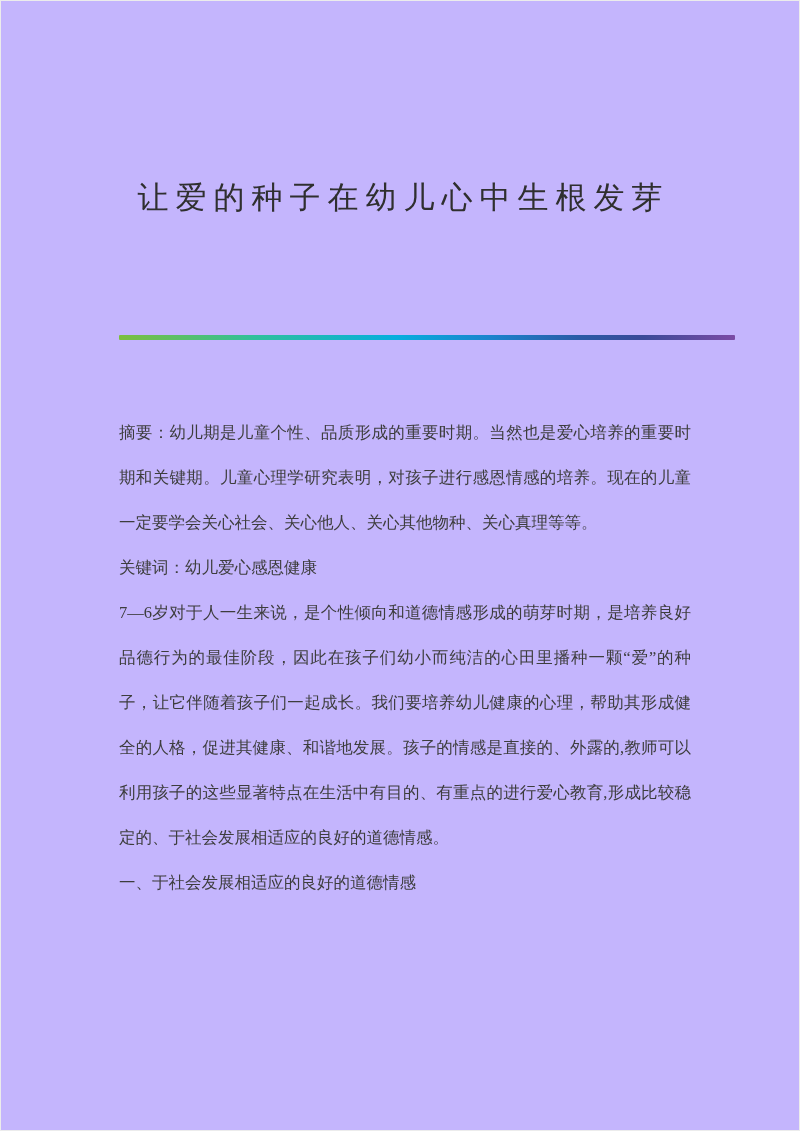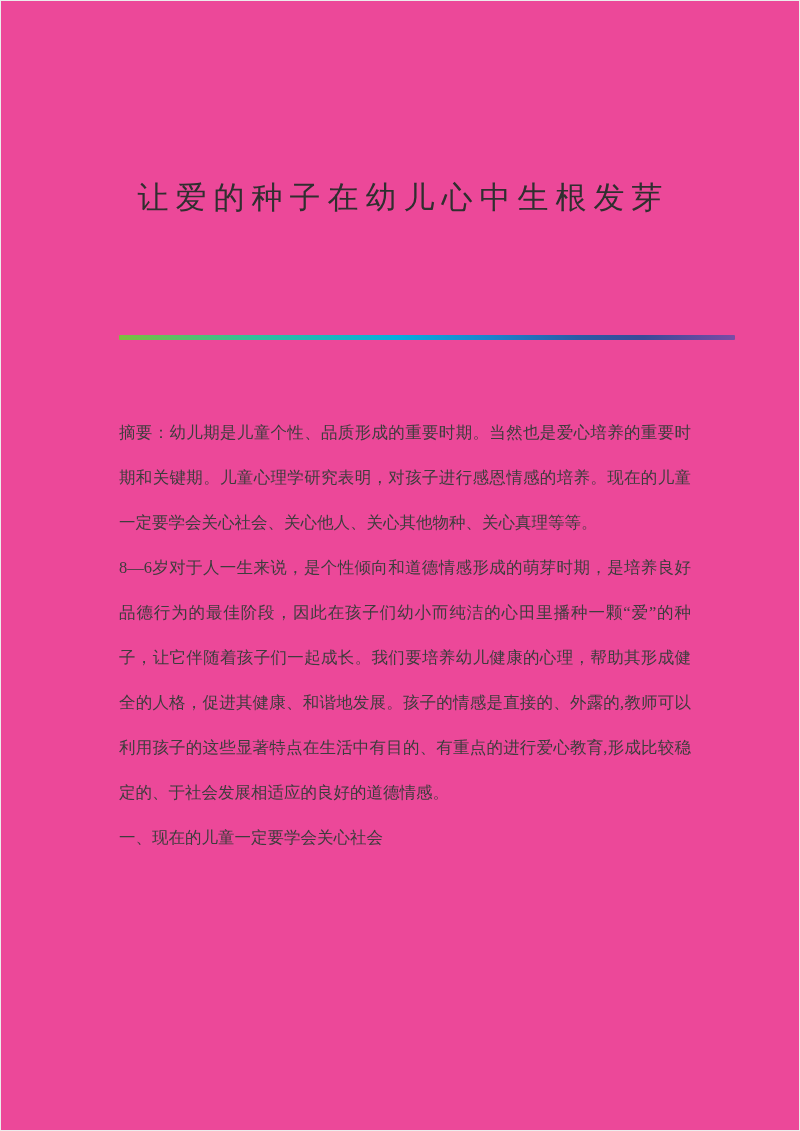--- a/index.html
+++ b/index.html
@@ -12,7 +12,7 @@
     width: 800px;
     height: 1131px;
     box-sizing: border-box;
-    background: #ec4899;
+    background: #c4b5fd;
     border: 1px solid #ececec;
     font-family: "Liberation Serif", serif;
     overflow: hidden;

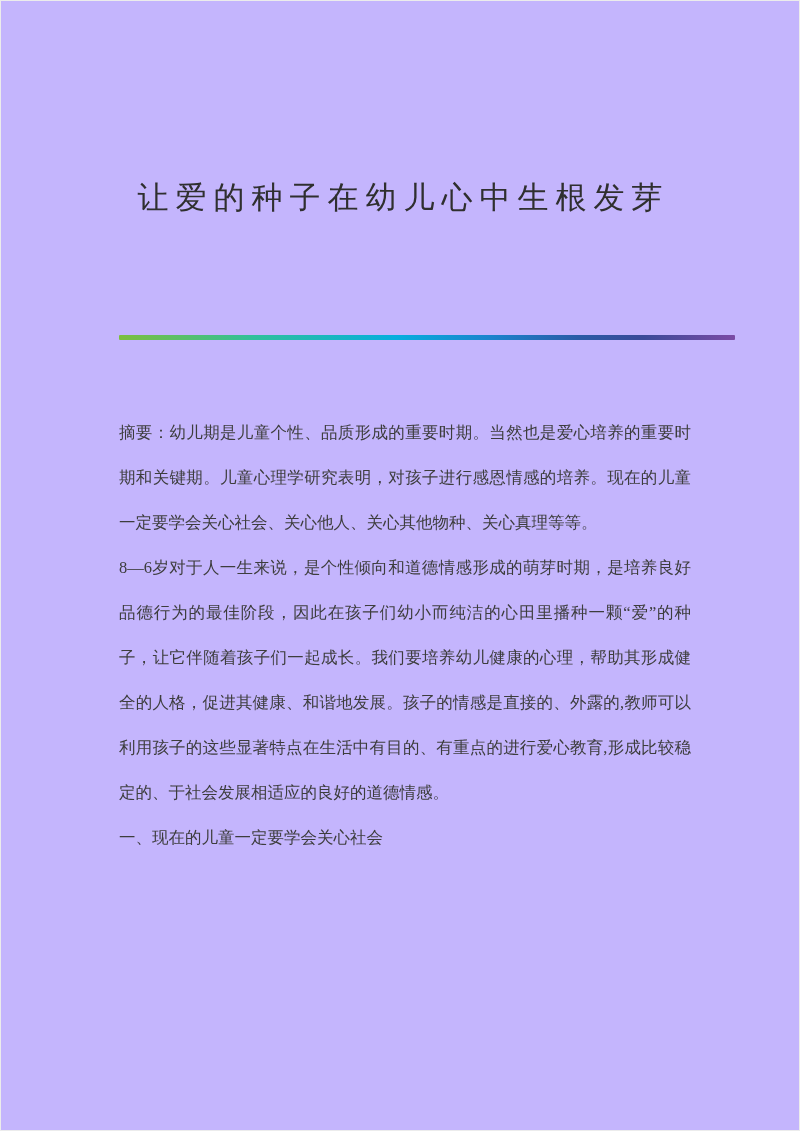--- a/index.html
+++ b/index.html
@@ -60,6 +60,7 @@
 
     <p>摘要：幼儿期是儿童个性、品质形成的重要时期。当然也是爱心培养的重要时期和关键期。儿童心理学研究表明，对孩子进行感恩情感的培养。现在的儿童一定要学会关心社会、关心他人、关心其他物种、关心真理等等。</p>
 
+    <p>关键词：幼儿爱心感恩健康</p>
 
     <p>8—6岁对于人一生来说，是个性倾向和道德情感形成的萌芽时期，是培养良好品德行为的最佳阶段，因此在孩子们幼小而纯洁的心田里播种一颗“爱”的种子，让它伴随着孩子们一起成长。我们要培养幼儿健康的心理，帮助其形成健全的人格，促进其健康、和谐地发展。孩子的情感是直接的、外露的,教师可以利用孩子的这些显著特点在生活中有目的、有重点的进行爱心教育,形成比较稳定的、于社会发展相适应的良好的道德情感。</p>
 

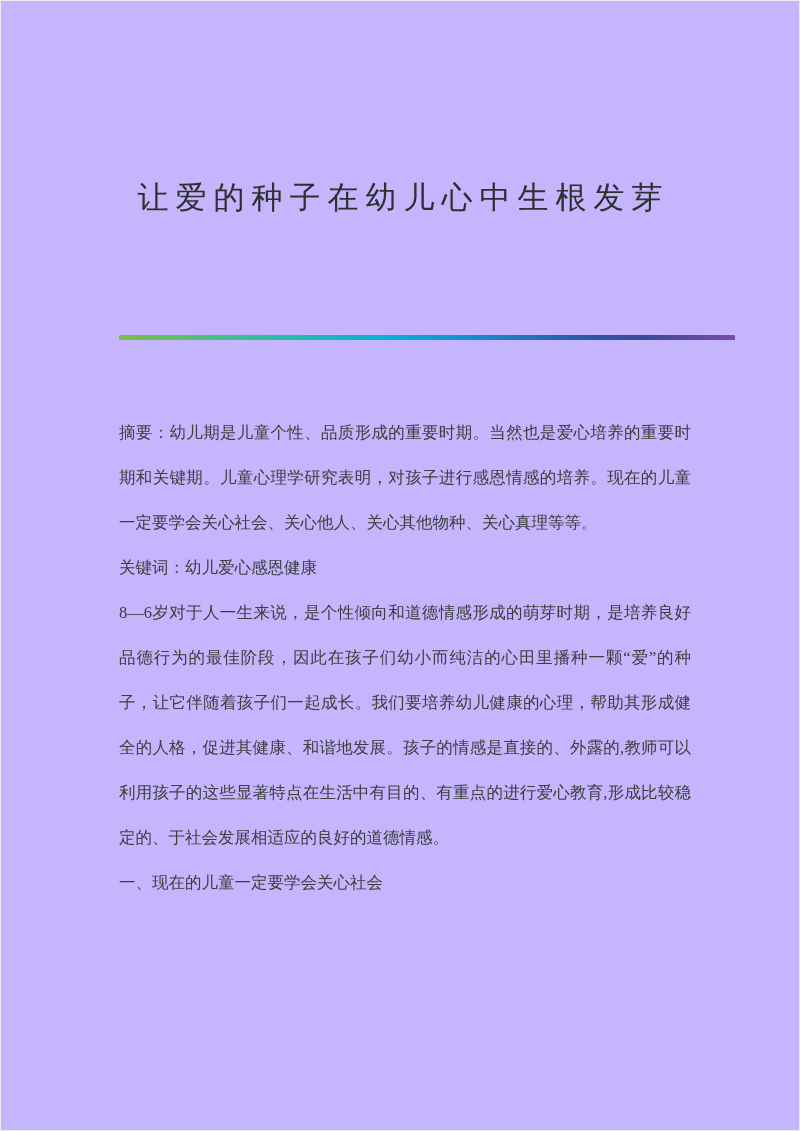--- a/index.html
+++ b/index.html
@@ -62,7 +62,7 @@
 
     <p>关键词：幼儿爱心感恩健康</p>
 
-    <p>8—6岁对于人一生来说，是个性倾向和道德情感形成的萌芽时期，是培养良好品德行为的最佳阶段，因此在孩子们幼小而纯洁的心田里播种一颗“爱”的种子，让它伴随着孩子们一起成长。我们要培养幼儿健康的心理，帮助其形成健全的人格，促进其健康、和谐地发展。孩子的情感是直接的、外露的,教师可以利用孩子的这些显著特点在生活中有目的、有重点的进行爱心教育,形成比较稳定的、于社会发展相适应的良好的道德情感。</p>
+    <p>7—6岁对于人一生来说，是个性倾向和道德情感形成的萌芽时期，是培养良好品德行为的最佳阶段，因此在孩子们幼小而纯洁的心田里播种一颗“爱”的种子，让它伴随着孩子们一起成长。我们要培养幼儿健康的心理，帮助其形成健全的人格，促进其健康、和谐地发展。孩子的情感是直接的、外露的,教师可以利用孩子的这些显著特点在生活中有目的、有重点的进行爱心教育,形成比较稳定的、于社会发展相适应的良好的道德情感。</p>
 
     <p>一、现在的儿童一定要学会关心社会</p>
 

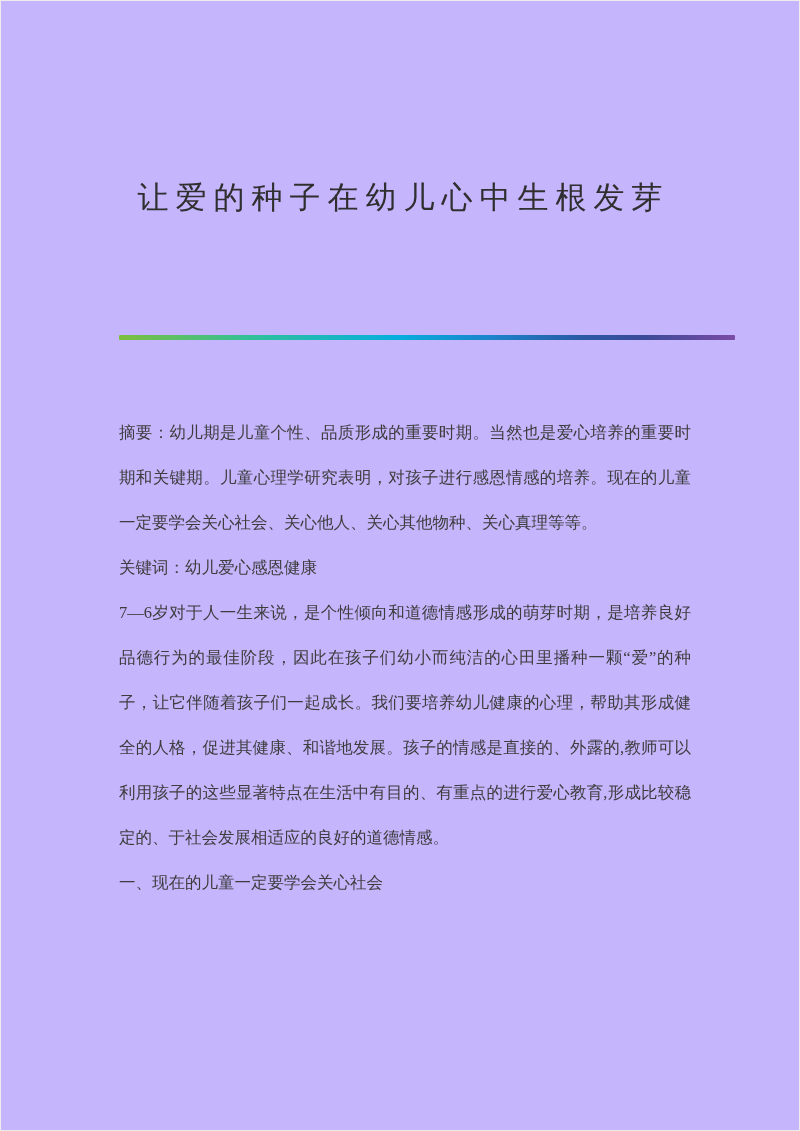--- a/index.html
+++ b/index.html
@@ -64,7 +64,7 @@
 
     <p>7—6岁对于人一生来说，是个性倾向和道德情感形成的萌芽时期，是培养良好品德行为的最佳阶段，因此在孩子们幼小而纯洁的心田里播种一颗“爱”的种子，让它伴随着孩子们一起成长。我们要培养幼儿健康的心理，帮助其形成健全的人格，促进其健康、和谐地发展。孩子的情感是直接的、外露的,教师可以利用孩子的这些显著特点在生活中有目的、有重点的进行爱心教育,形成比较稳定的、于社会发展相适应的良好的道德情感。</p>
 
-    <p>一、现在的儿童一定要学会关心社会</p>
+    <p>一、于社会发展相适应的良好的道德情感</p>
 
 
   </div>

